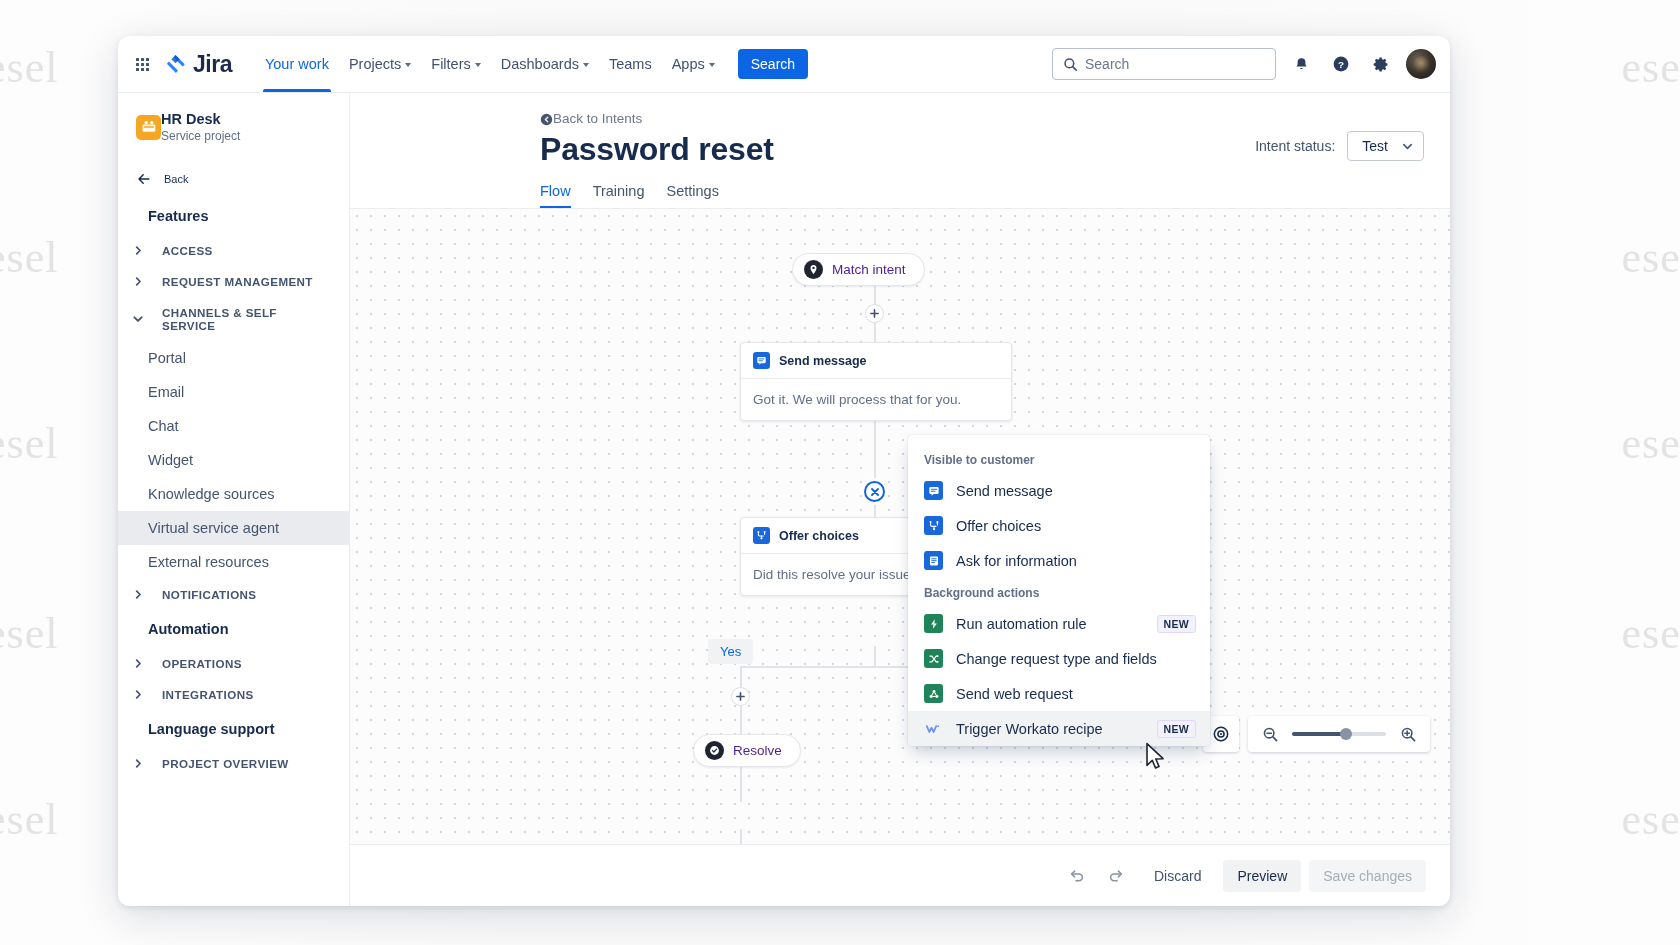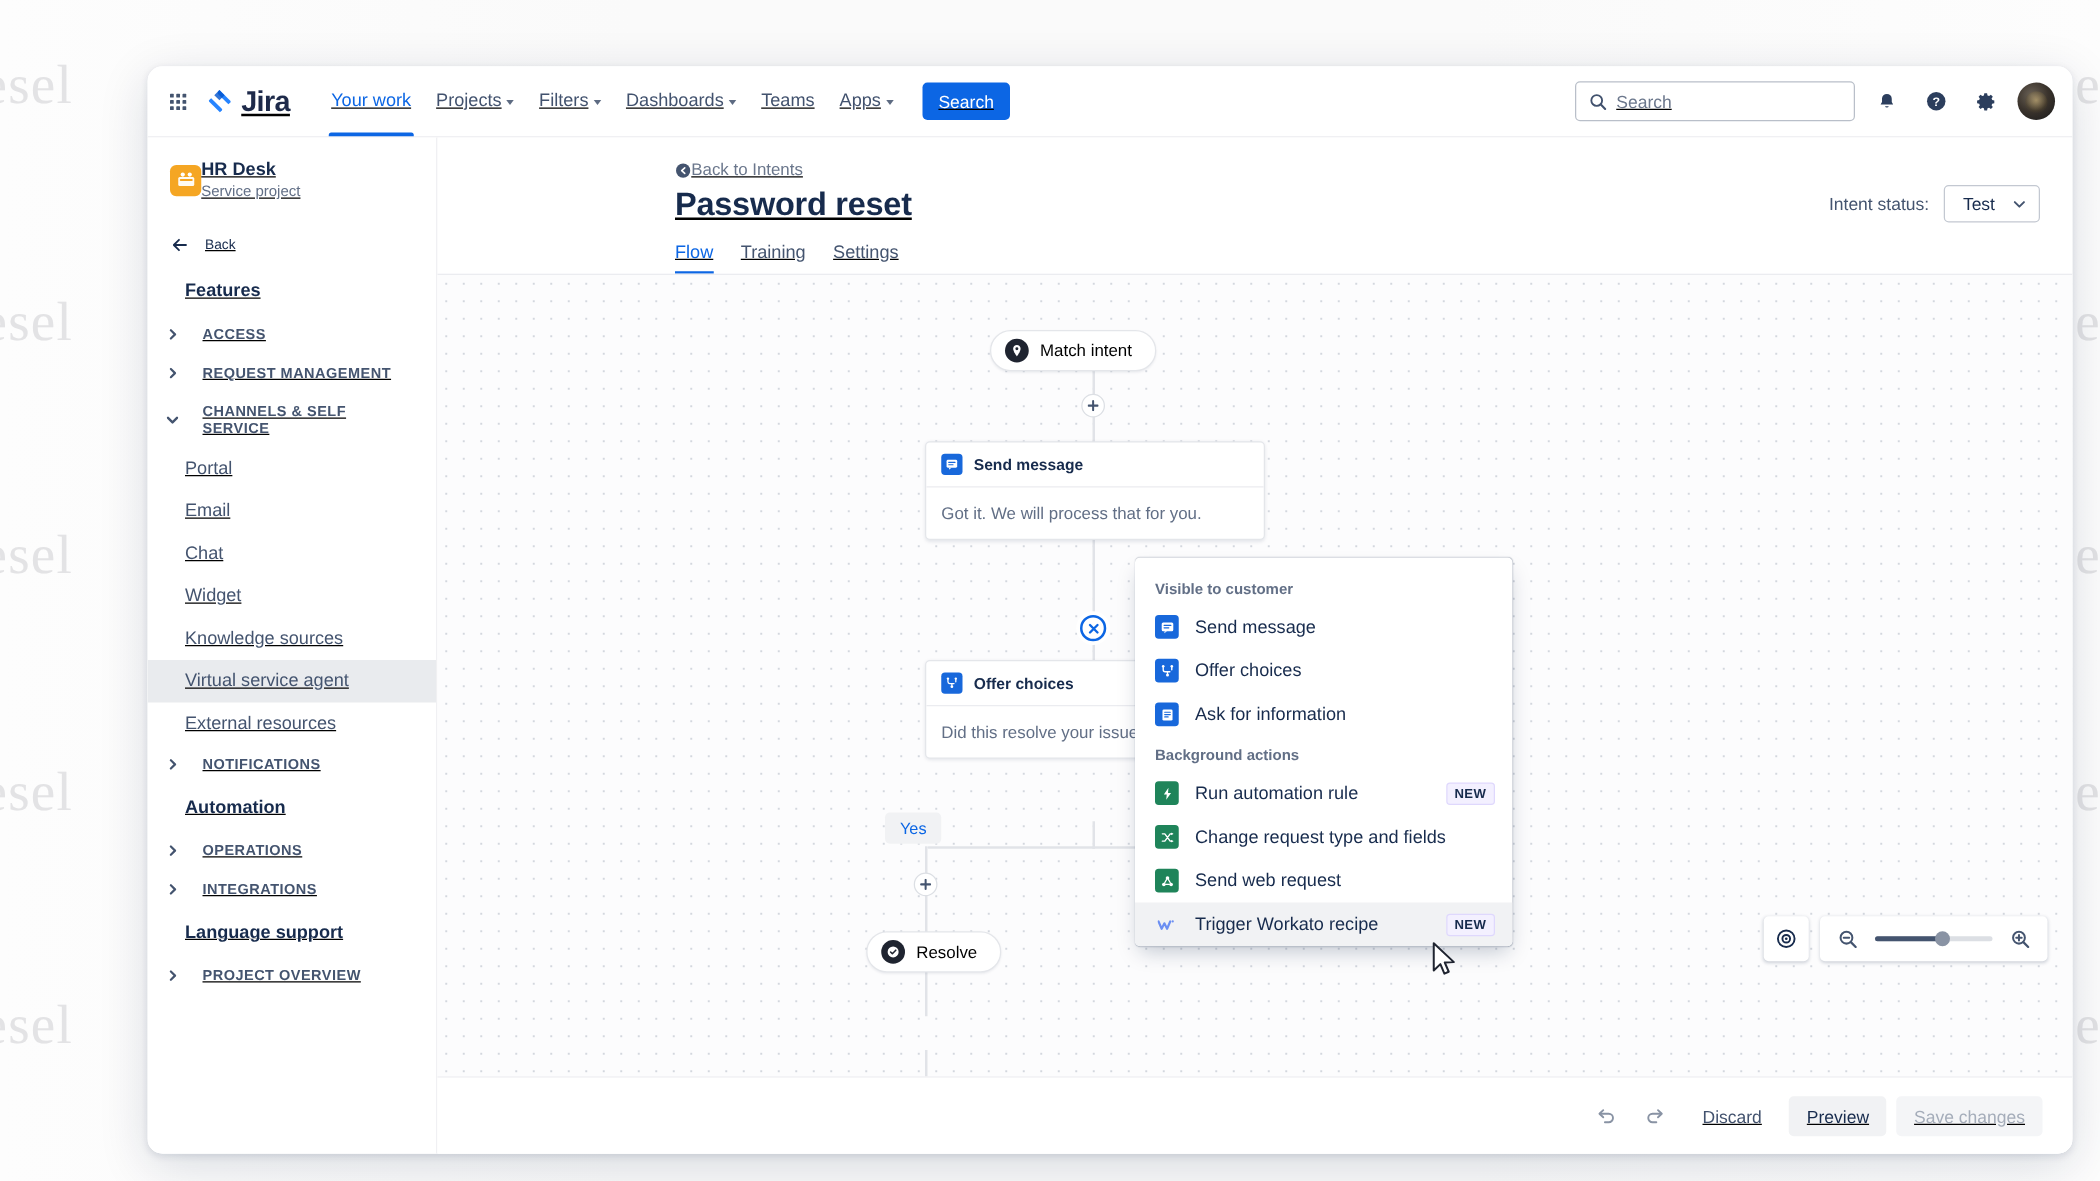--- a/index.html
+++ b/index.html
@@ -30,13 +30,13 @@
   
   #window {
     position: absolute;
-    left: 118px; top: 53px;
-    width: 1540px; height: 870px;
+    left: 118px; top: 36px;
+    width: 1332px; height: 870px;
     background: #fff;
     border-radius: 12px;
     box-shadow: 0 10px 40px rgba(9,30,66,0.14), 0 2px 6px rgba(9,30,66,0.10);
     overflow: hidden;
-    display: flex; flex-direction: column; text-decoration: underline;
+    display: flex; flex-direction: column;
   }
 
   

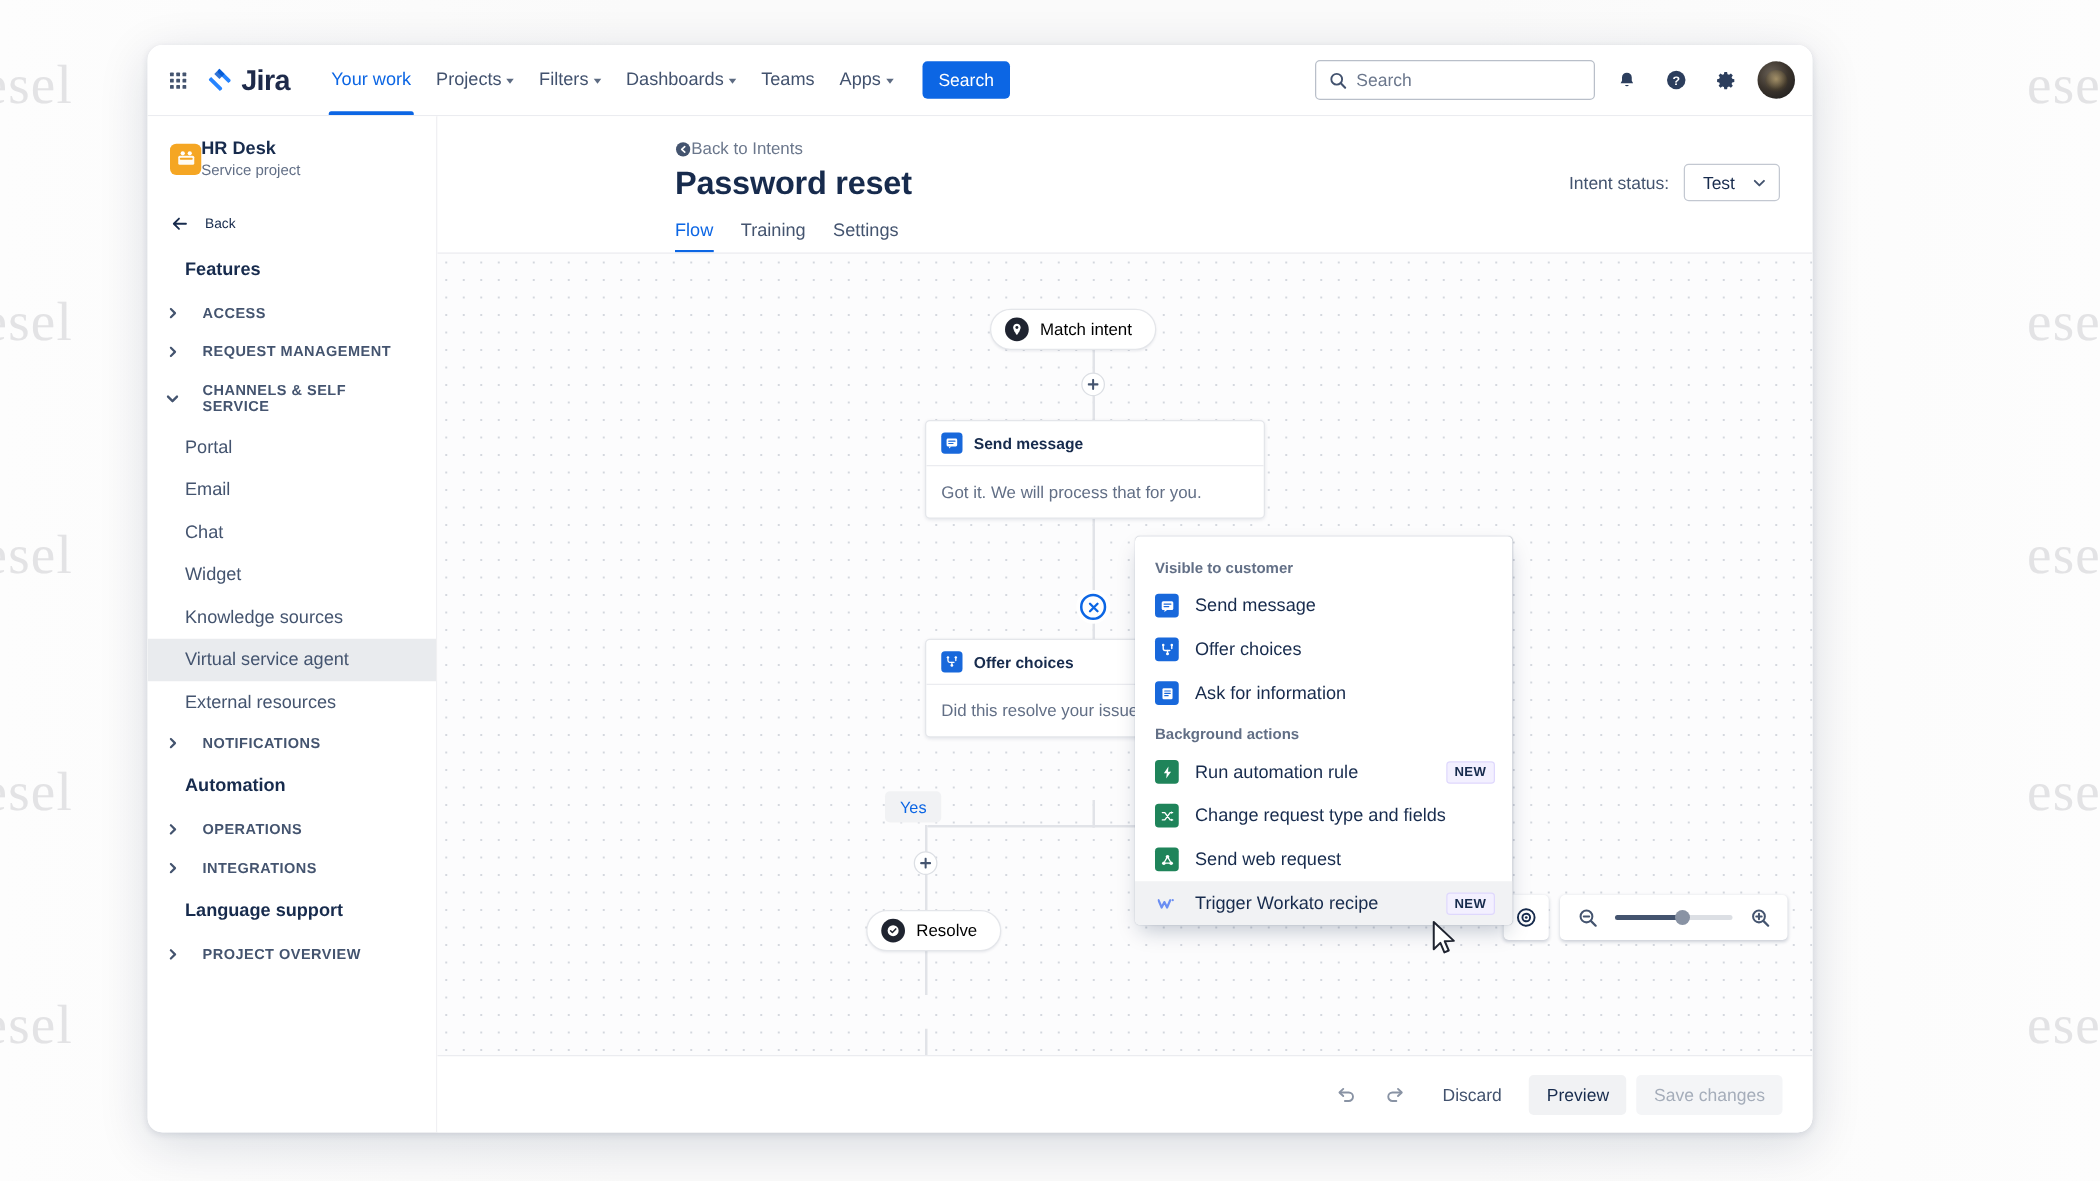--- a/index.html
+++ b/index.html
@@ -159,7 +159,7 @@
   .back-link span { font-size: 13.5px; color: #6b778c; }
   .page-title {
     margin-left: 190px; margin-top: 5px;
-    font-size: 26px; font-weight: 600; color: #172b4d; letter-spacing: -0.2px;
+    font-size: 32px; font-weight: 600; color: #172b4d; letter-spacing: -0.2px;
   }
   .tabs { display: flex; gap: 22px; margin-left: 190px; margin-top: 15px; }
   .tab {

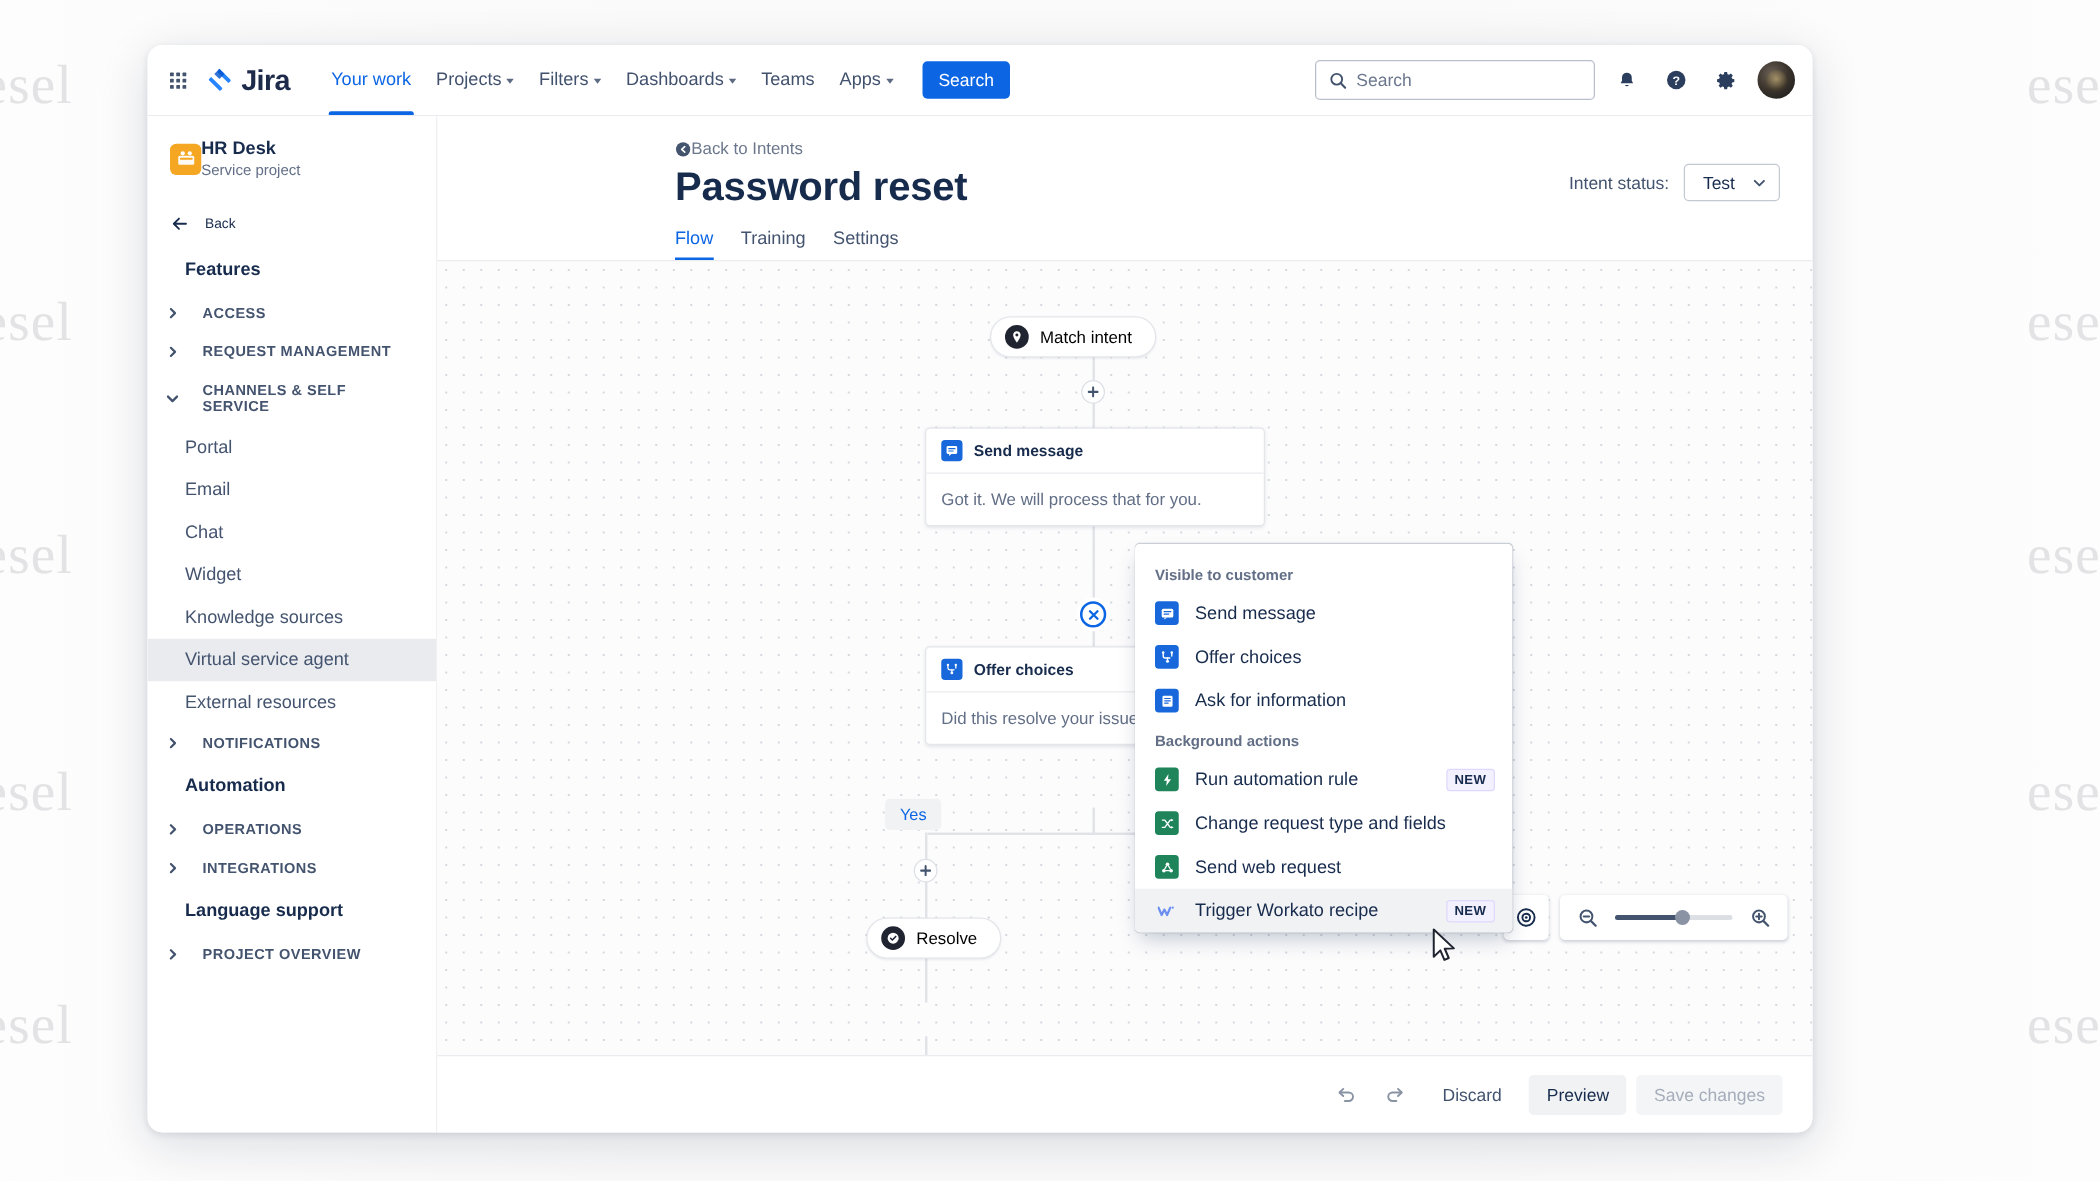--- a/index.html
+++ b/index.html
@@ -199,7 +199,7 @@
     height: 33px; display: flex; align-items: center; gap: 9px;
     padding: 0 18px 0 11px;
     box-shadow: 0 1px 2px rgba(9,30,66,.08);
-    font-size: 13.5px; color: #000000; font-weight: 500; cursor: pointer;
+    font-size: 13.5px; color: #4c1d95; font-weight: 500; cursor: pointer;
   }
   .dot-ico { width: 19px; height: 19px; border-radius: 50%; background: #1f2430;
              display:flex; align-items:center; justify-content:center; flex:0 0 19px; }

